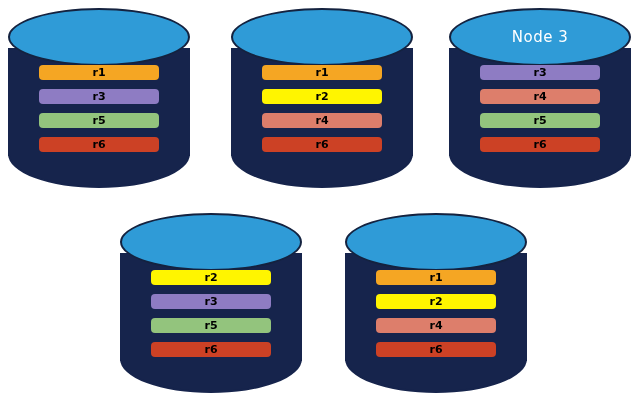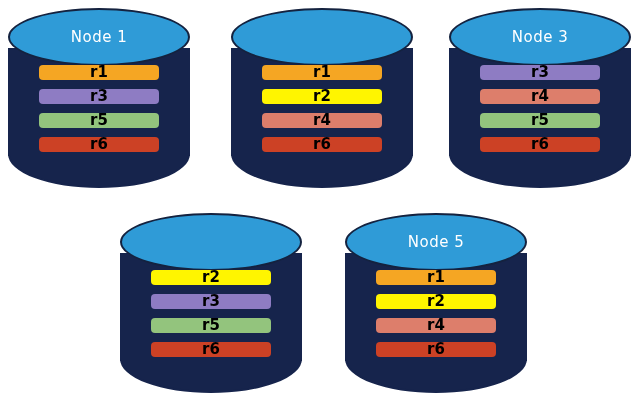--- a/index.html
+++ b/index.html
@@ -108,7 +108,6 @@
       <div class="cyl-body"></div>
       <div class="cyl-mid"></div>
       <div class="cyl-top"></div>
-      <div class="node-label">Node  1</div>
       <div class="replica-stack">
         <div class="replica-bar" style="background: rgb(245, 166, 35);">r1</div>
         <div class="replica-bar" style="background: rgb(142, 124, 195);">r3</div>

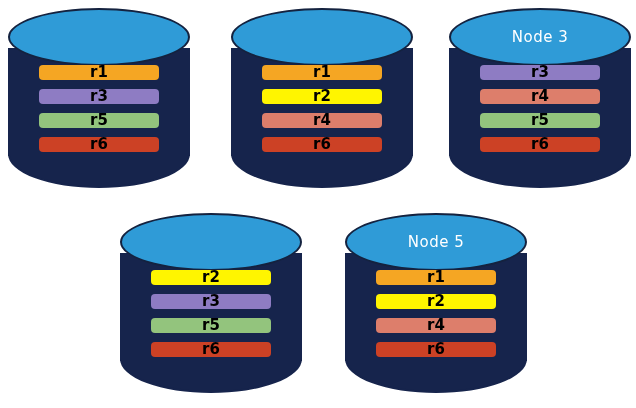--- a/index.html
+++ b/index.html
@@ -94,7 +94,7 @@
     align-items: center;
     justify-content: center;
     color: #000000;
-    font-size: 15px;
+    font-size: 11px;
     font-weight: bold;
     font-family: "DejaVu Sans", sans-serif;
     line-height: 1;

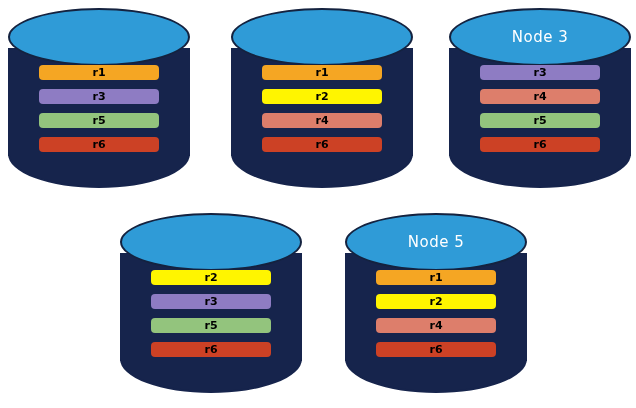--- a/index.html
+++ b/index.html
@@ -153,7 +153,6 @@
       <div class="cyl-body"></div>
       <div class="cyl-mid"></div>
       <div class="cyl-top"></div>
-      <div class="node-label">Node  5</div>
       <div class="replica-stack">
         <div class="replica-bar" style="background: rgb(245, 166, 35);">r1</div>
         <div class="replica-bar" style="background: rgb(255, 245, 0);">r2</div>

